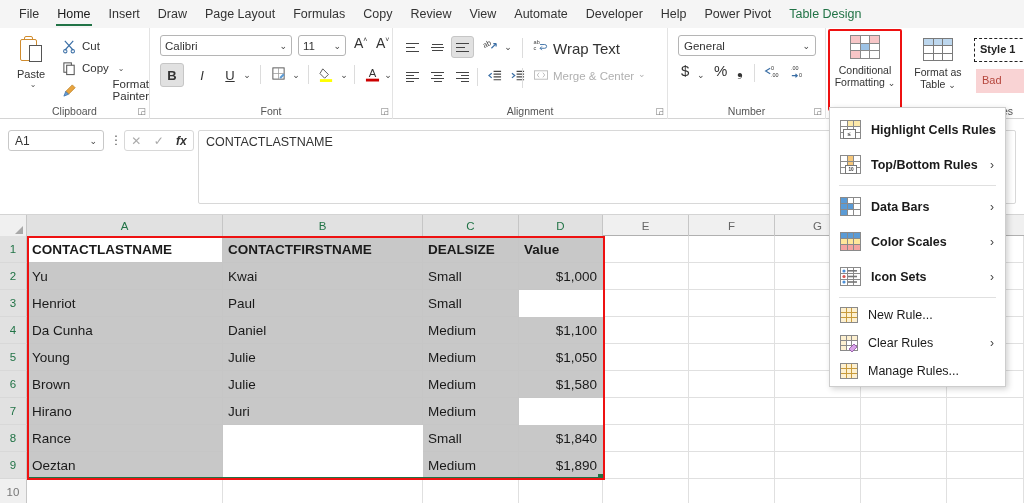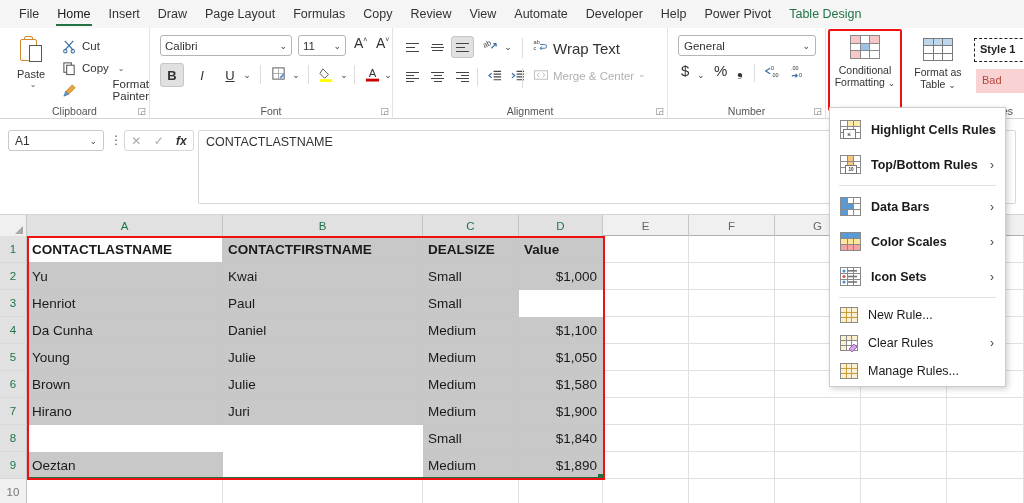--- a/index.html
+++ b/index.html
@@ -640,7 +640,6 @@
     <div class="cell selbg" style="left:27px;top:183px;width:196px;">Hirano</div>
     <div class="cell selbg" style="left:223px;top:183px;width:200px;">Juri</div>
     <div class="cell selbg" style="left:423px;top:183px;width:96px;">Medium</div>
-    <div class="cell selbg num" style="left:519px;top:183px;width:84px;">$1,900</div>
 
     <div class="cell selbg" style="left:423px;top:210px;width:96px;">Small</div>
     <div class="cell selbg num" style="left:519px;top:210px;width:84px;">$1,840</div>

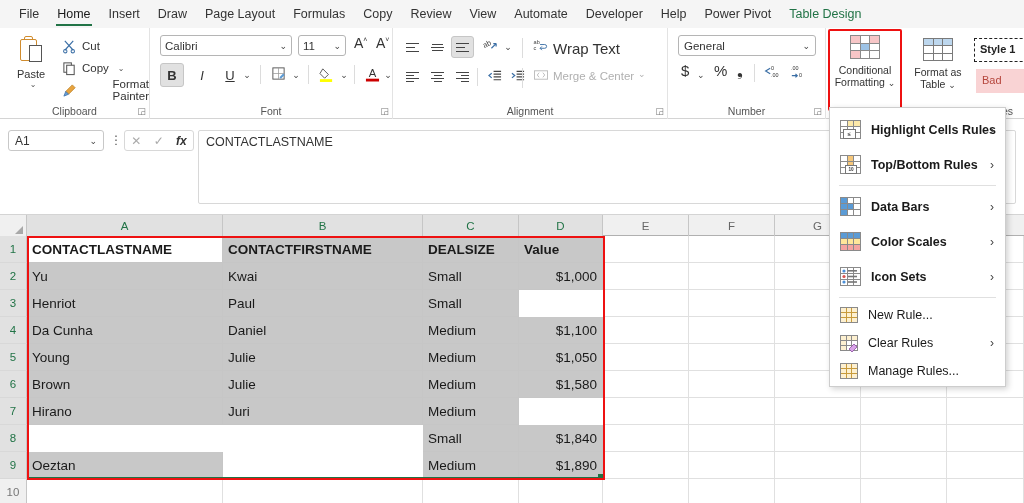--- a/index.html
+++ b/index.html
@@ -641,6 +641,7 @@
     <div class="cell selbg" style="left:223px;top:183px;width:200px;">Juri</div>
     <div class="cell selbg" style="left:423px;top:183px;width:96px;">Medium</div>
 
+    <div class="cell selbg" style="left:27px;top:210px;width:196px;">Rance</div>
     <div class="cell selbg" style="left:423px;top:210px;width:96px;">Small</div>
     <div class="cell selbg num" style="left:519px;top:210px;width:84px;">$1,840</div>
 

